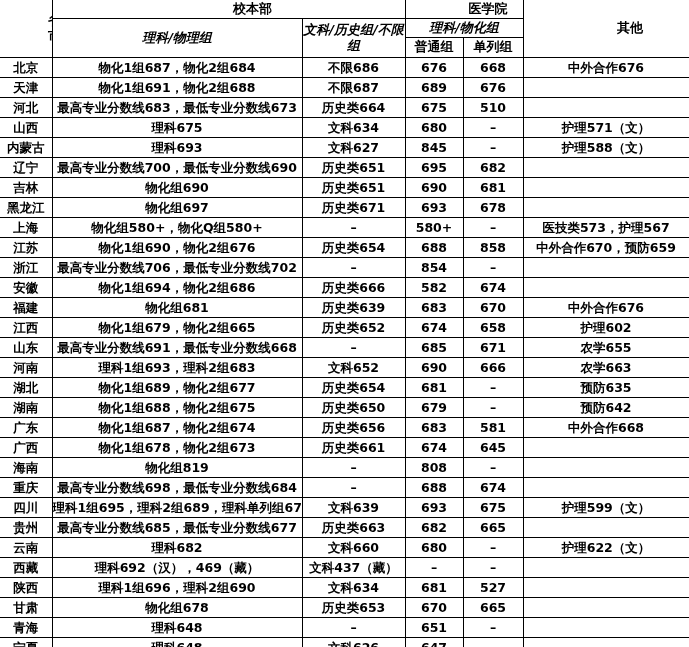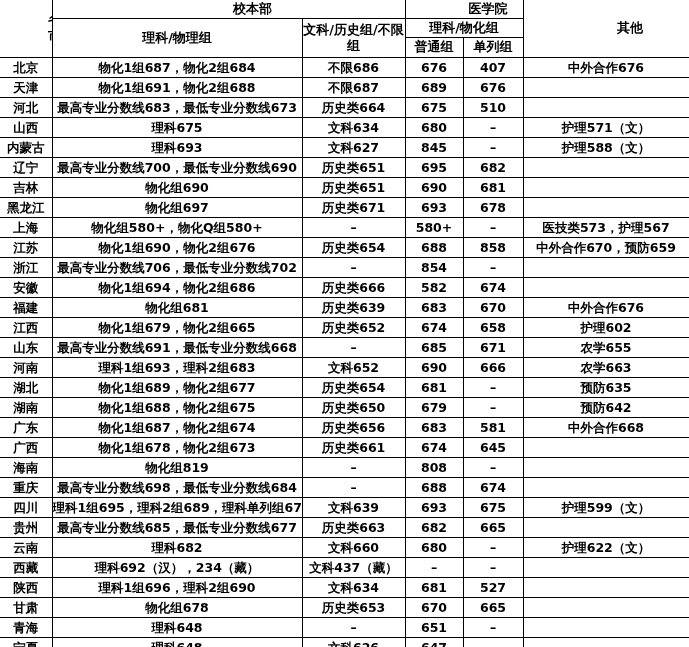--- a/index.html
+++ b/index.html
@@ -37,7 +37,7 @@
     white-space: normal;
   }
   .score-table thead tr.h1 { height: 18px; }
-  .score-table thead tr.h2 { height: 19px; }
+  .score-table thead tr.h2 { height: 19px; font-style: italic; }
   .score-table thead tr.h3 { height: 20px; }
   .score-table td {
     font-size: 12.5px;

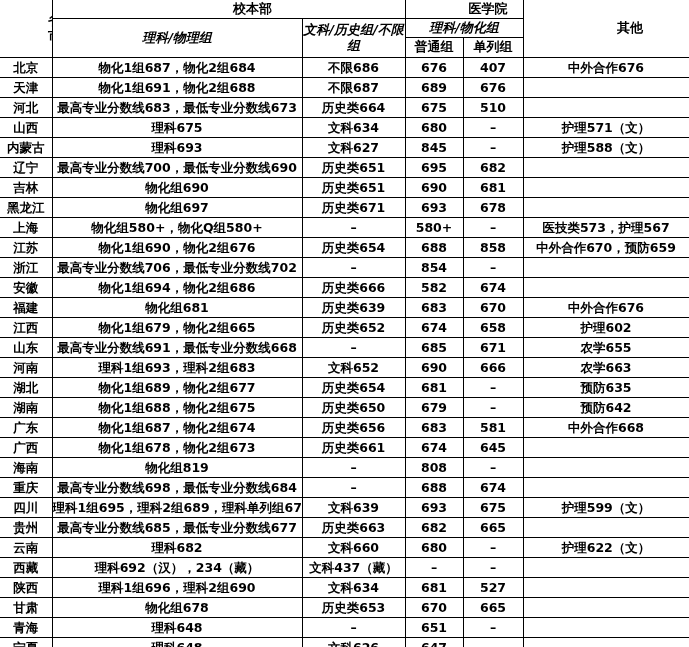--- a/index.html
+++ b/index.html
@@ -81,7 +81,7 @@
         <td>物化1组687，物化2组684</td>
         <td>不限686</td>
         <td>676</td>
-        <td>407</td>
+        <td>668</td>
         <td>中外合作676</td>
       </tr>
       <tr>

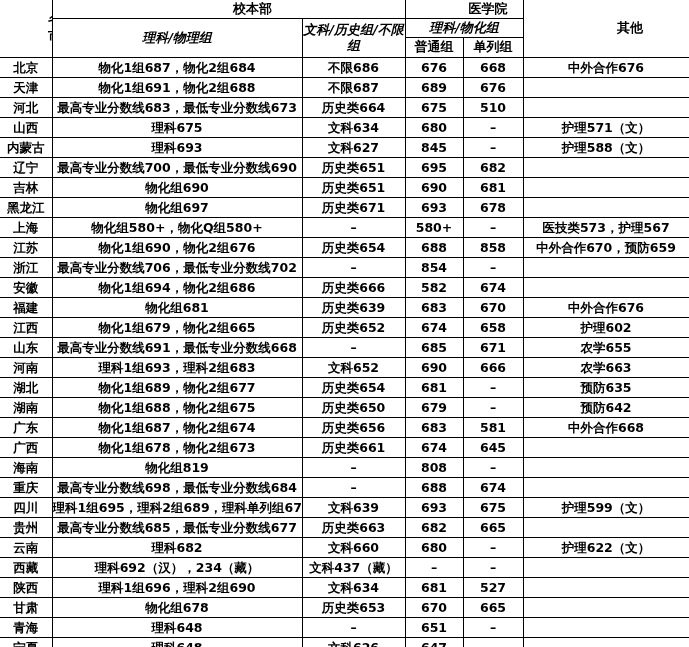--- a/index.html
+++ b/index.html
@@ -278,7 +278,7 @@
       </tr>
       <tr>
         <td>西藏</td>
-        <td>理科692（汉），234（藏）</td>
+        <td>理科692（汉），469（藏）</td>
         <td>文科437（藏）</td>
         <td>–</td>
         <td>–</td>

